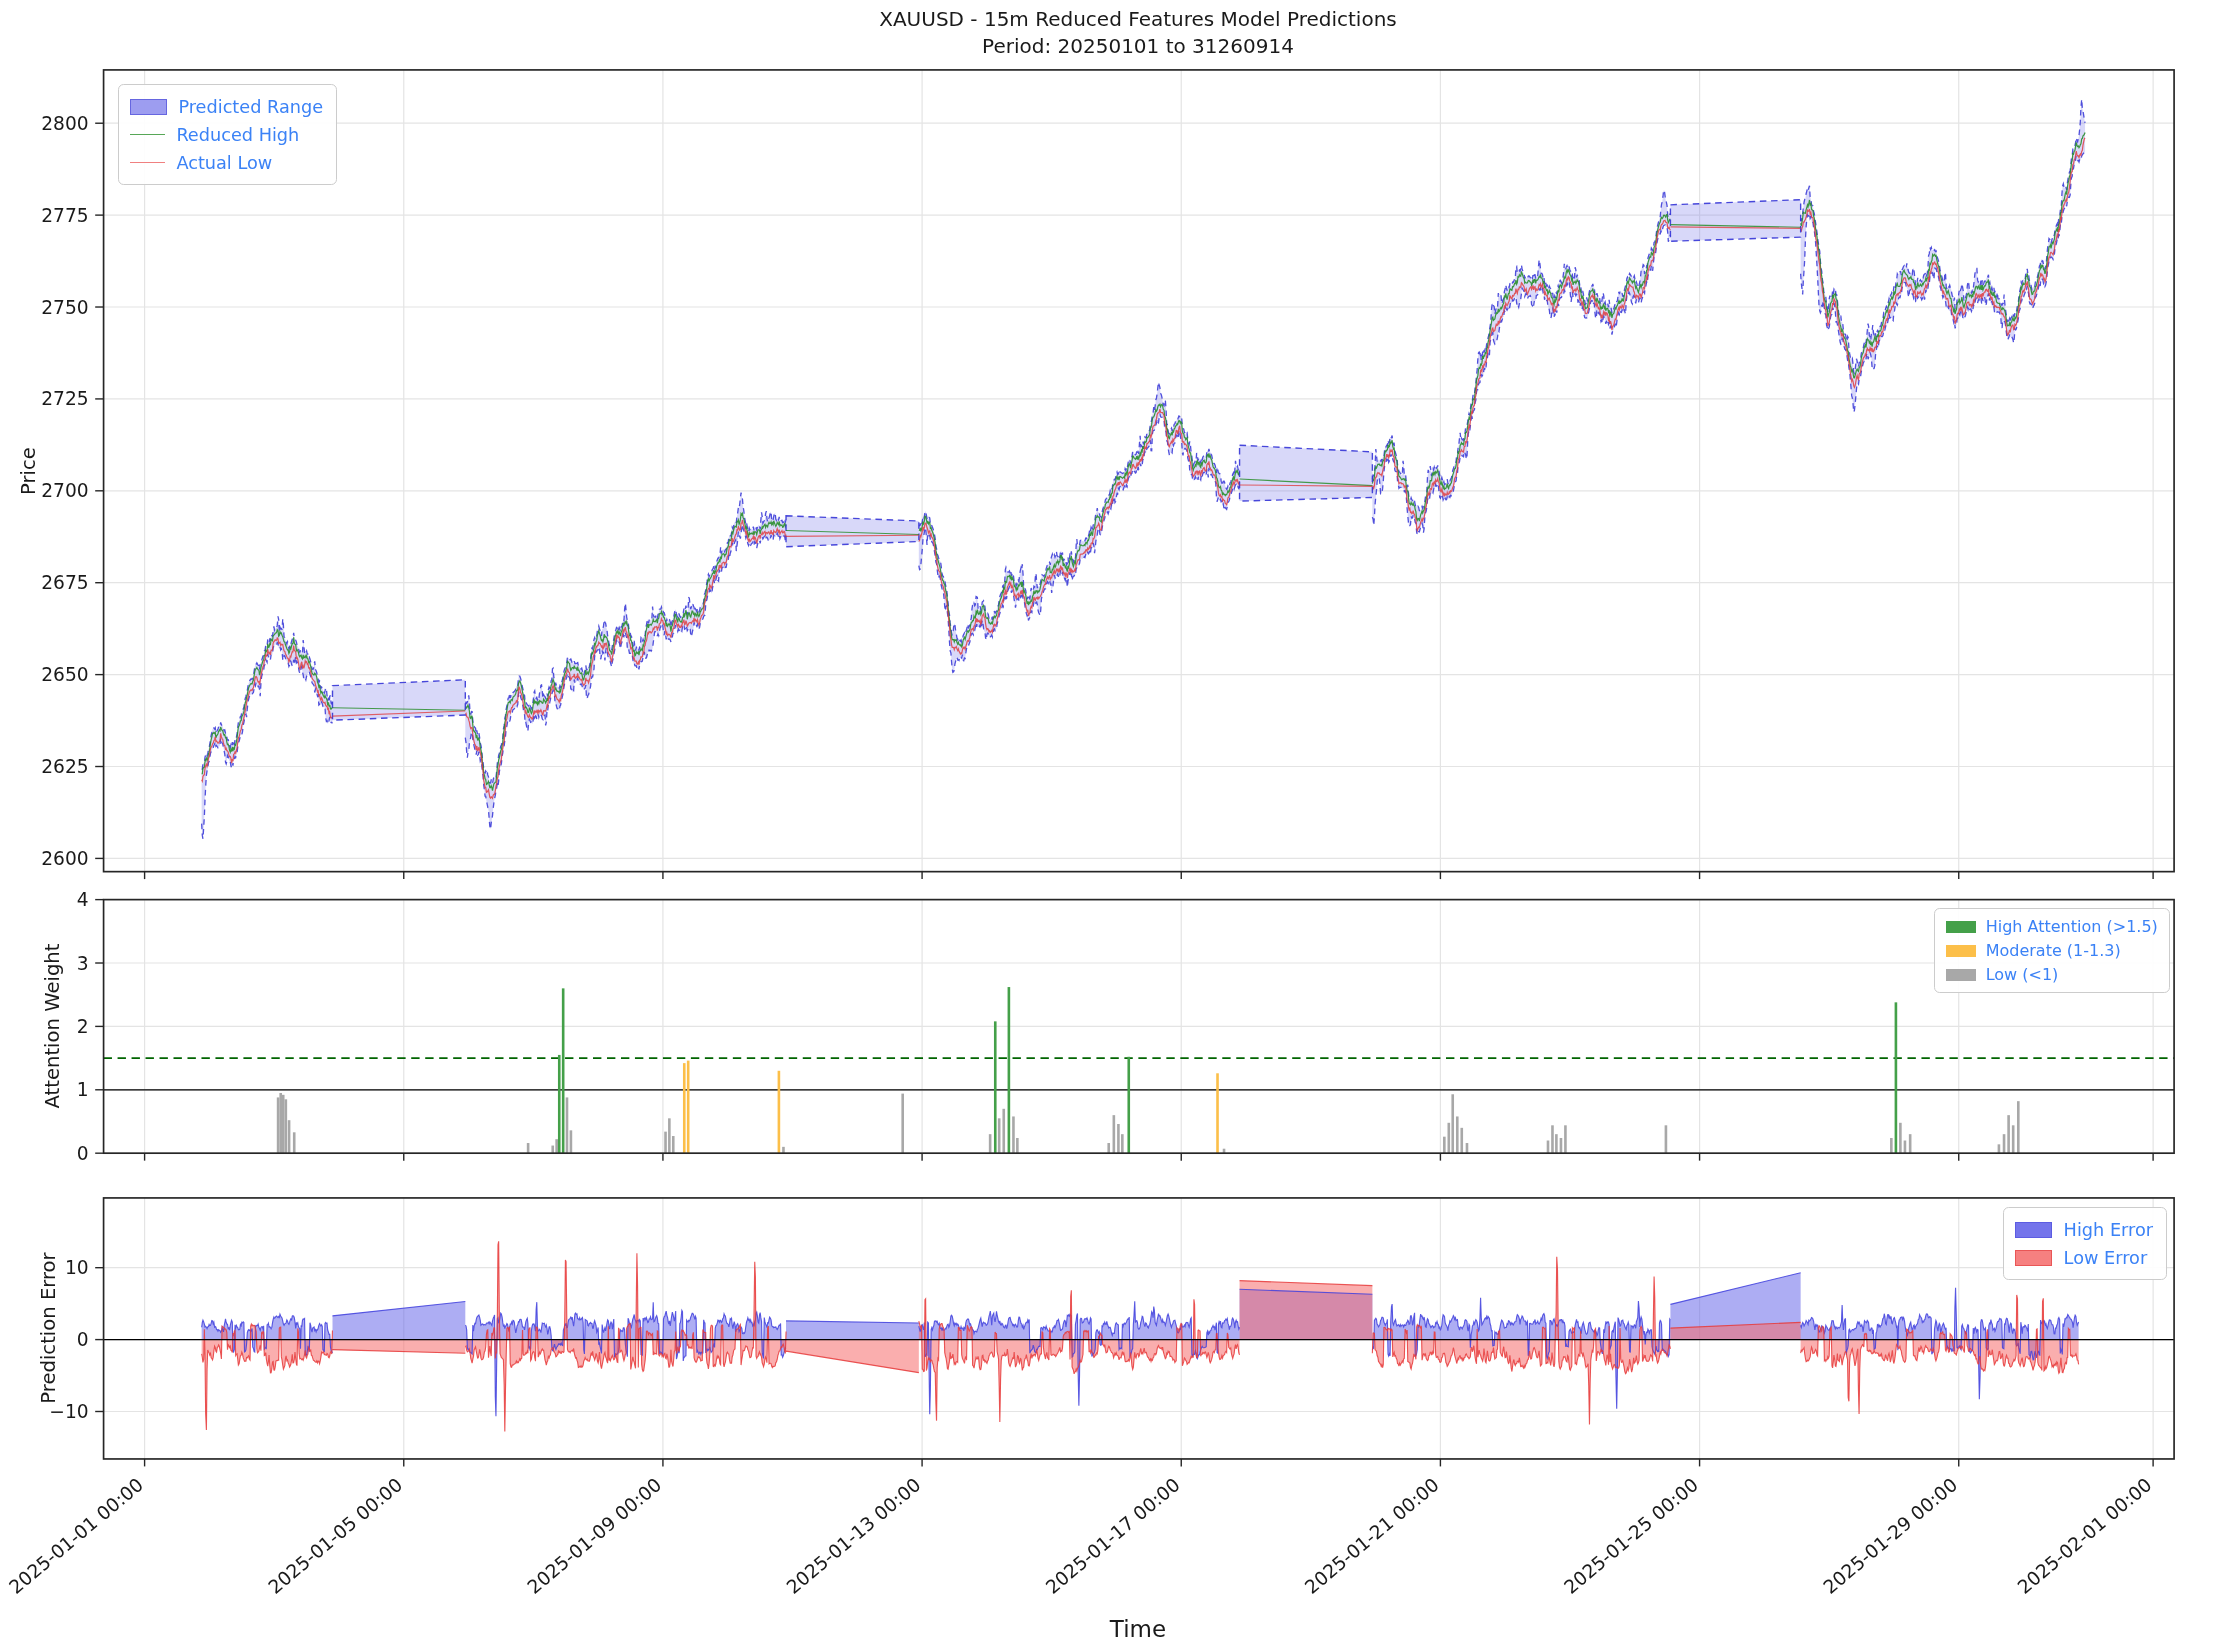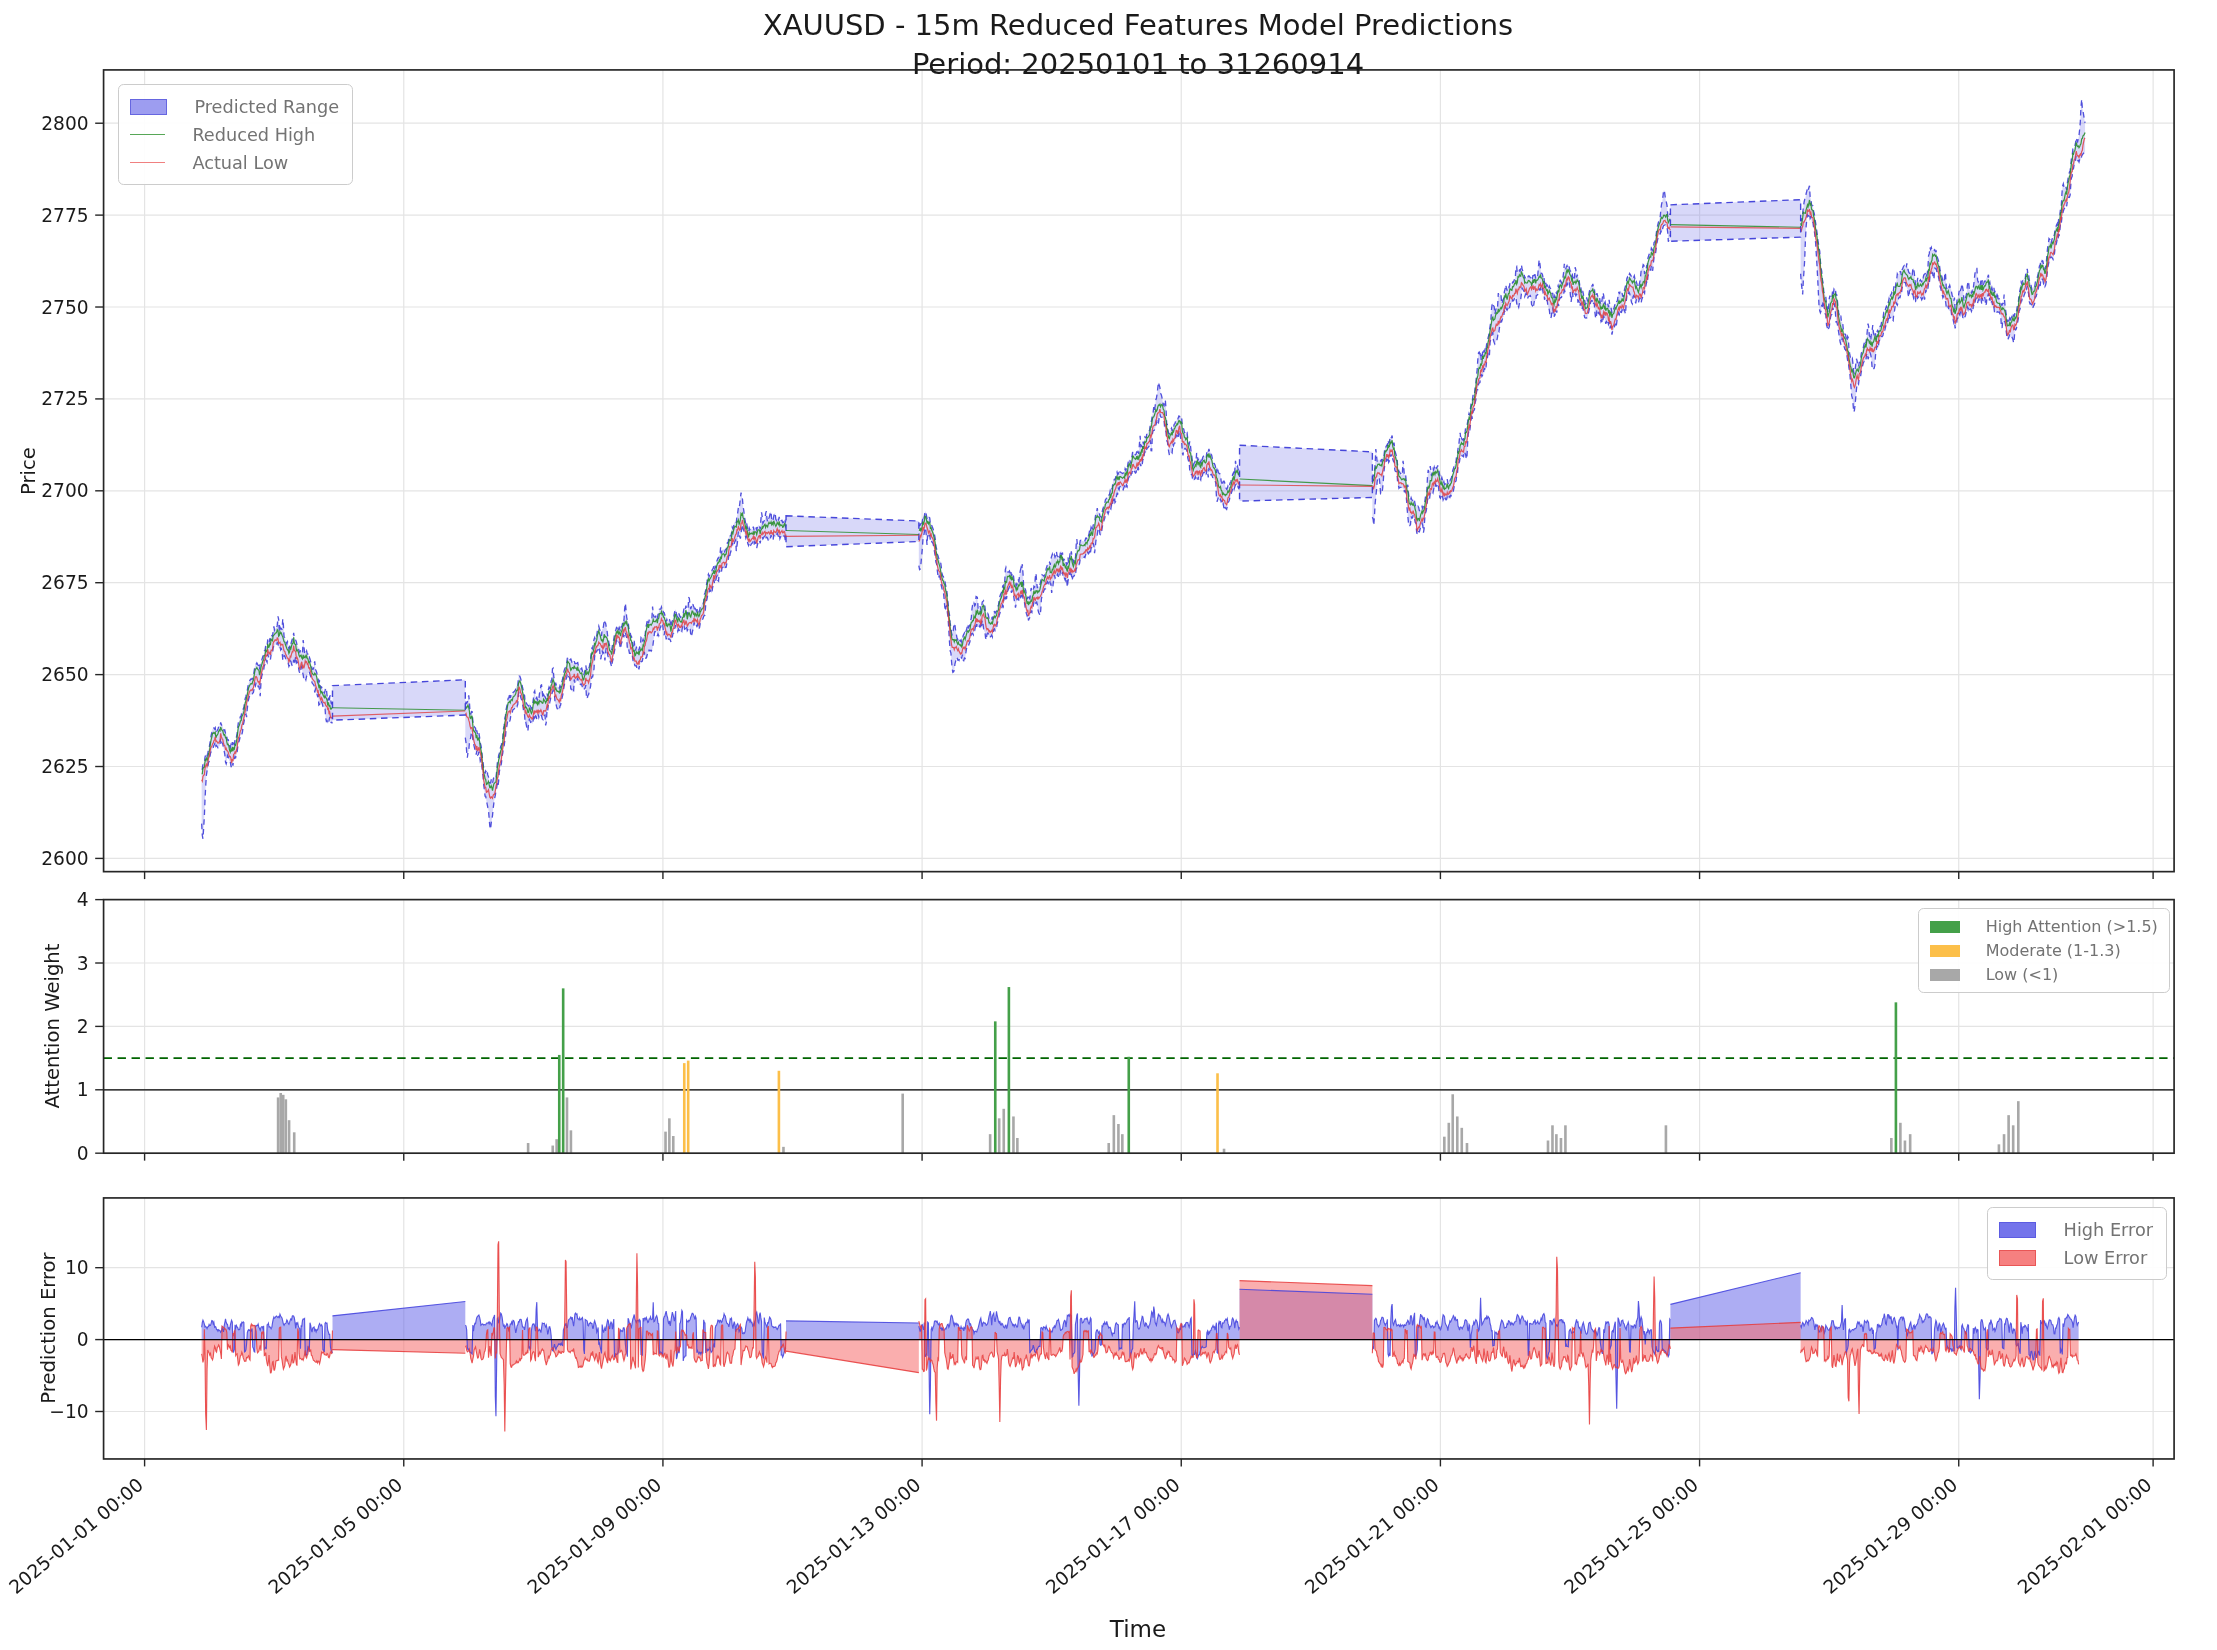--- a/index.html
+++ b/index.html
@@ -7,7 +7,7 @@
        font-family:"DejaVu Sans", sans-serif;color:#1a1a1a;overflow:hidden;}
   #chart{position:absolute;left:0;top:0;}
   .title-block{position:absolute;left:103px;width:2070px;top:5.6px;text-align:center;line-height:1.35;}
-  .title-line{font-size:29px;color:#1a1a1a;}
+  .title-line{font-size:20px;color:#1a1a1a;}
   .ylab{position:absolute;font-size:19.6px;color:#1a1a1a;transform:translate(-50%,-50%) rotate(-90deg);white-space:nowrap;}
   .xlab{position:absolute;font-size:23px;color:#1a1a1a;transform:translateX(-50%);white-space:nowrap;}
   .legend{position:absolute;background:rgba(255,255,255,0.92);border:1.3px solid #cccccc;border-radius:5.6px;

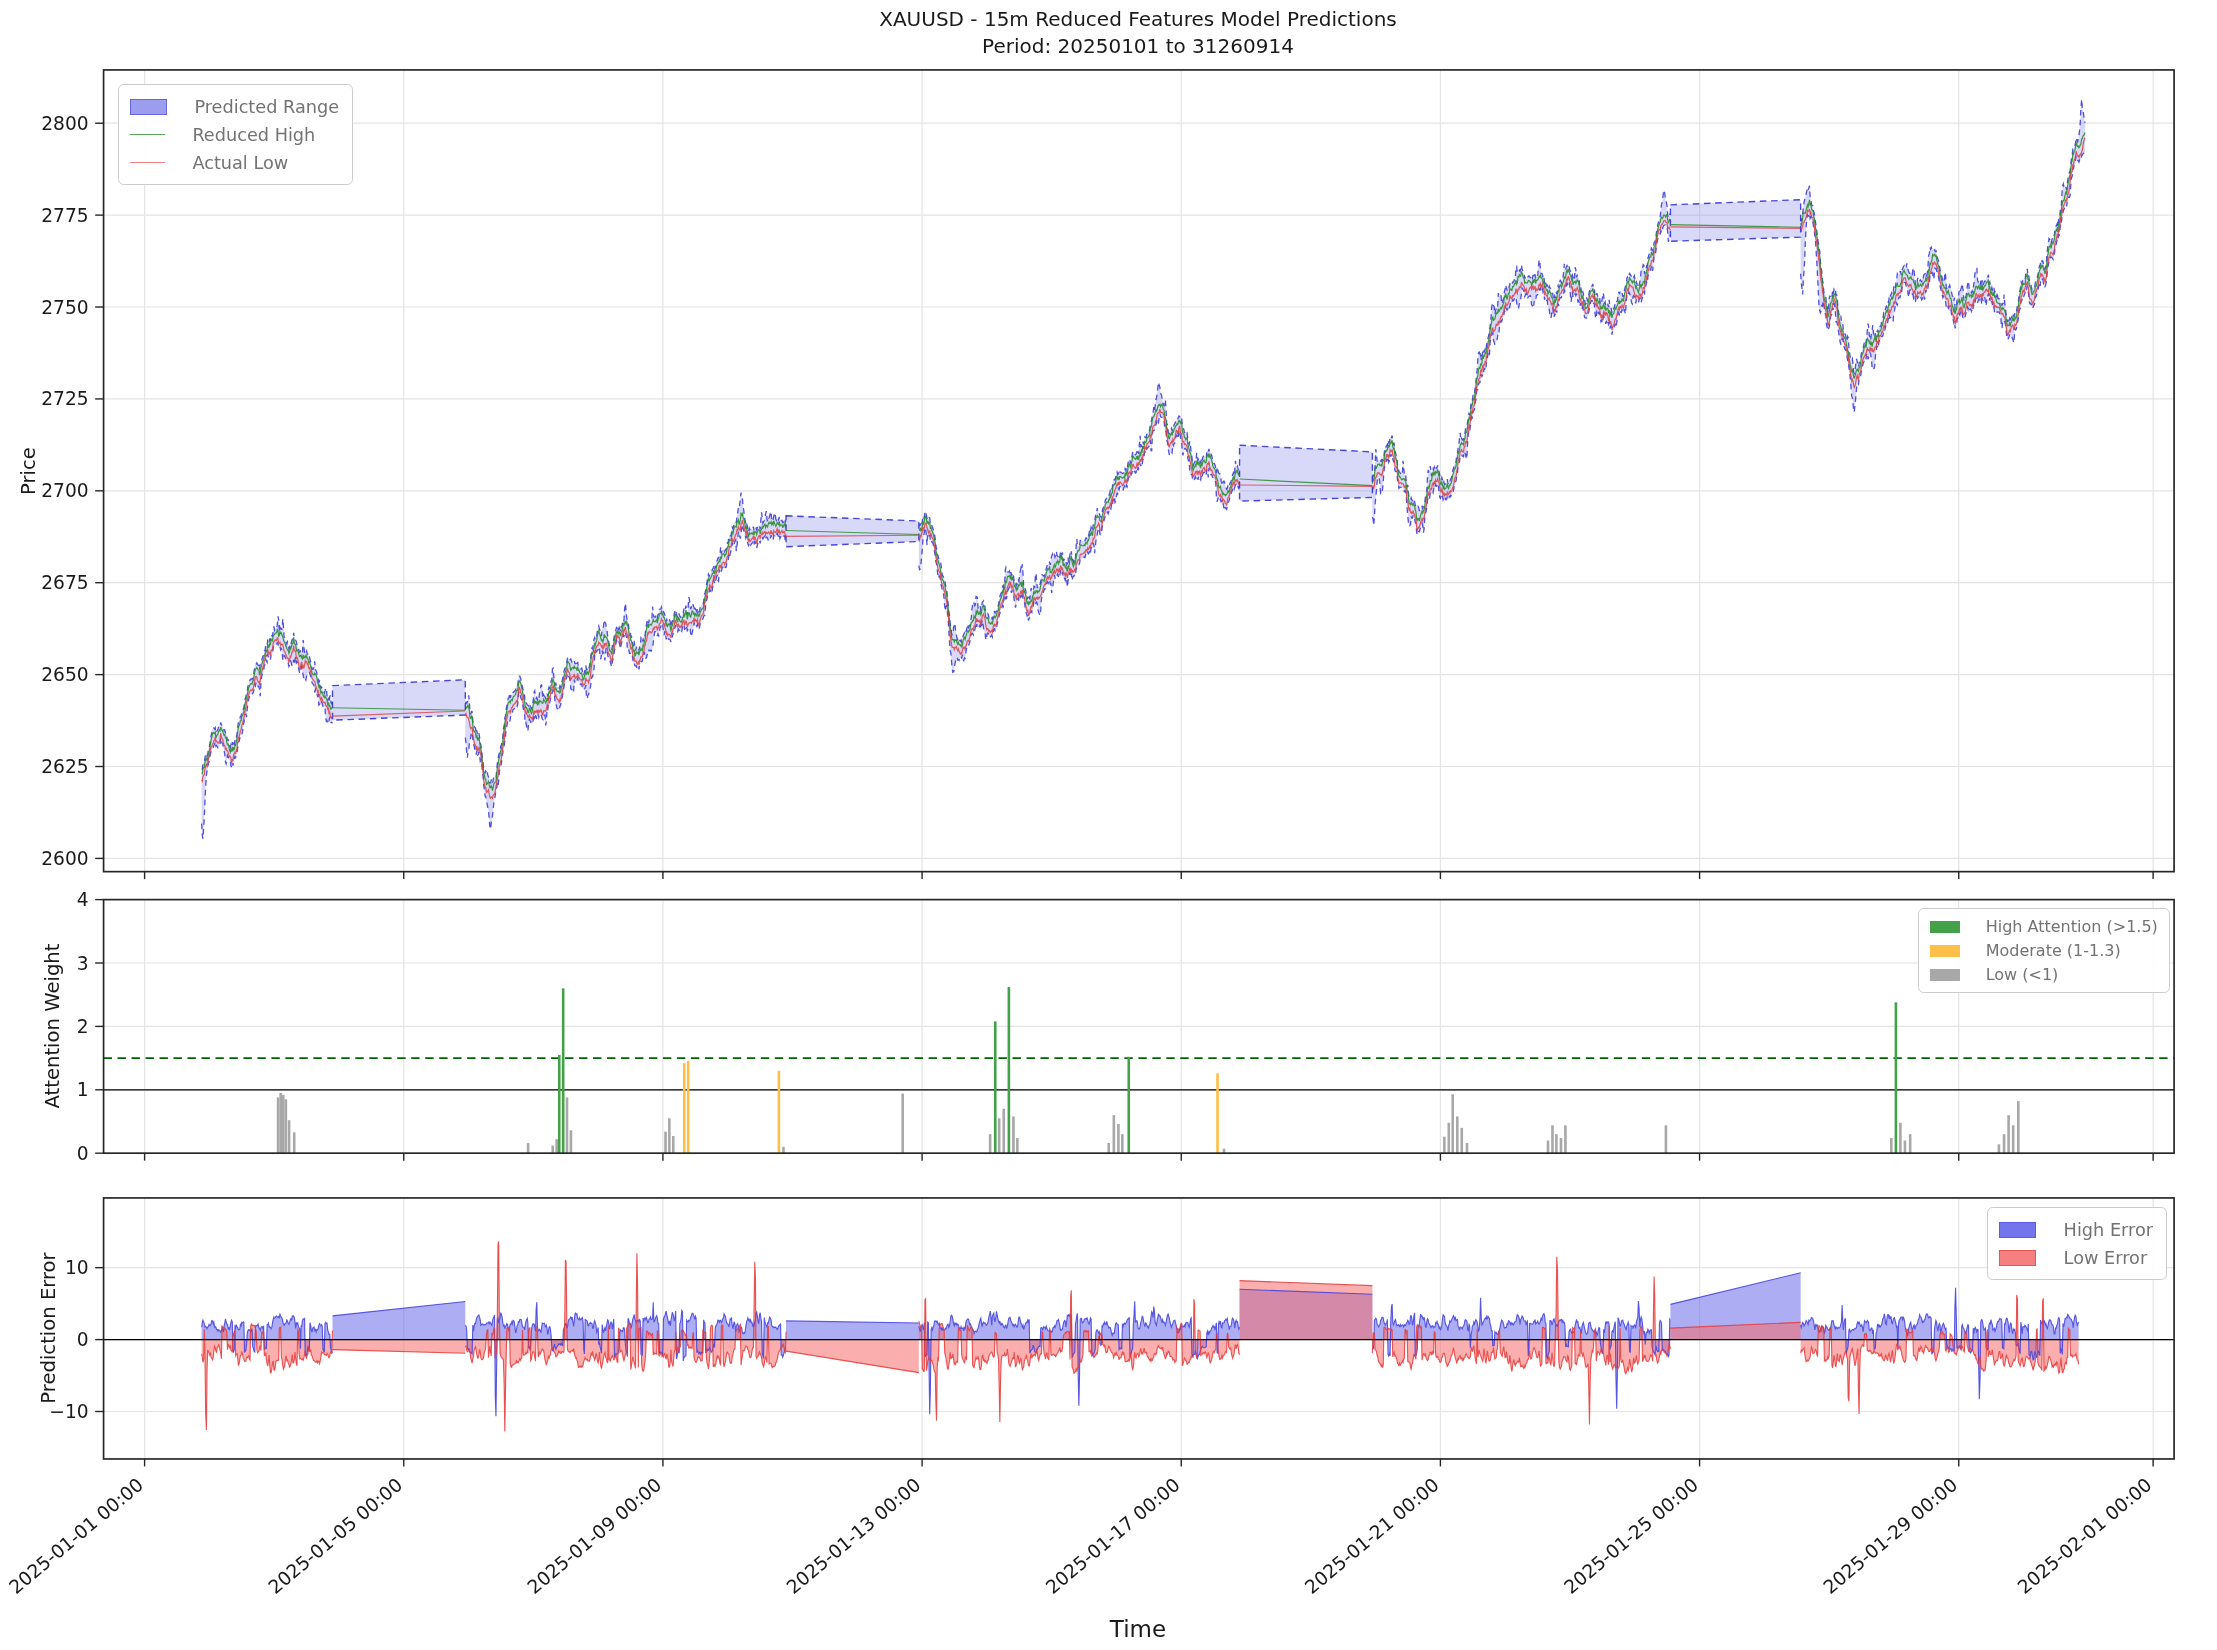--- a/index.html
+++ b/index.html
@@ -14,7 +14,7 @@
           padding:7.5px 13px 7.5px 11.2px;z-index:5;}
   .lg-row{display:flex;align-items:center;height:28px;white-space:nowrap;}
   .lg-row.small{height:24px;}
-  .lg-label{font-size:17.7px;color:#737373;margin-left:16px;}
+  .lg-label{font-size:17.7px;color:#3b82f6;}
   .lg-label.small{font-size:16px;}
   .sw{display:inline-block;width:35px;margin-right:11.2px;flex:0 0 auto;}
   .sw.patch{height:14px;}

